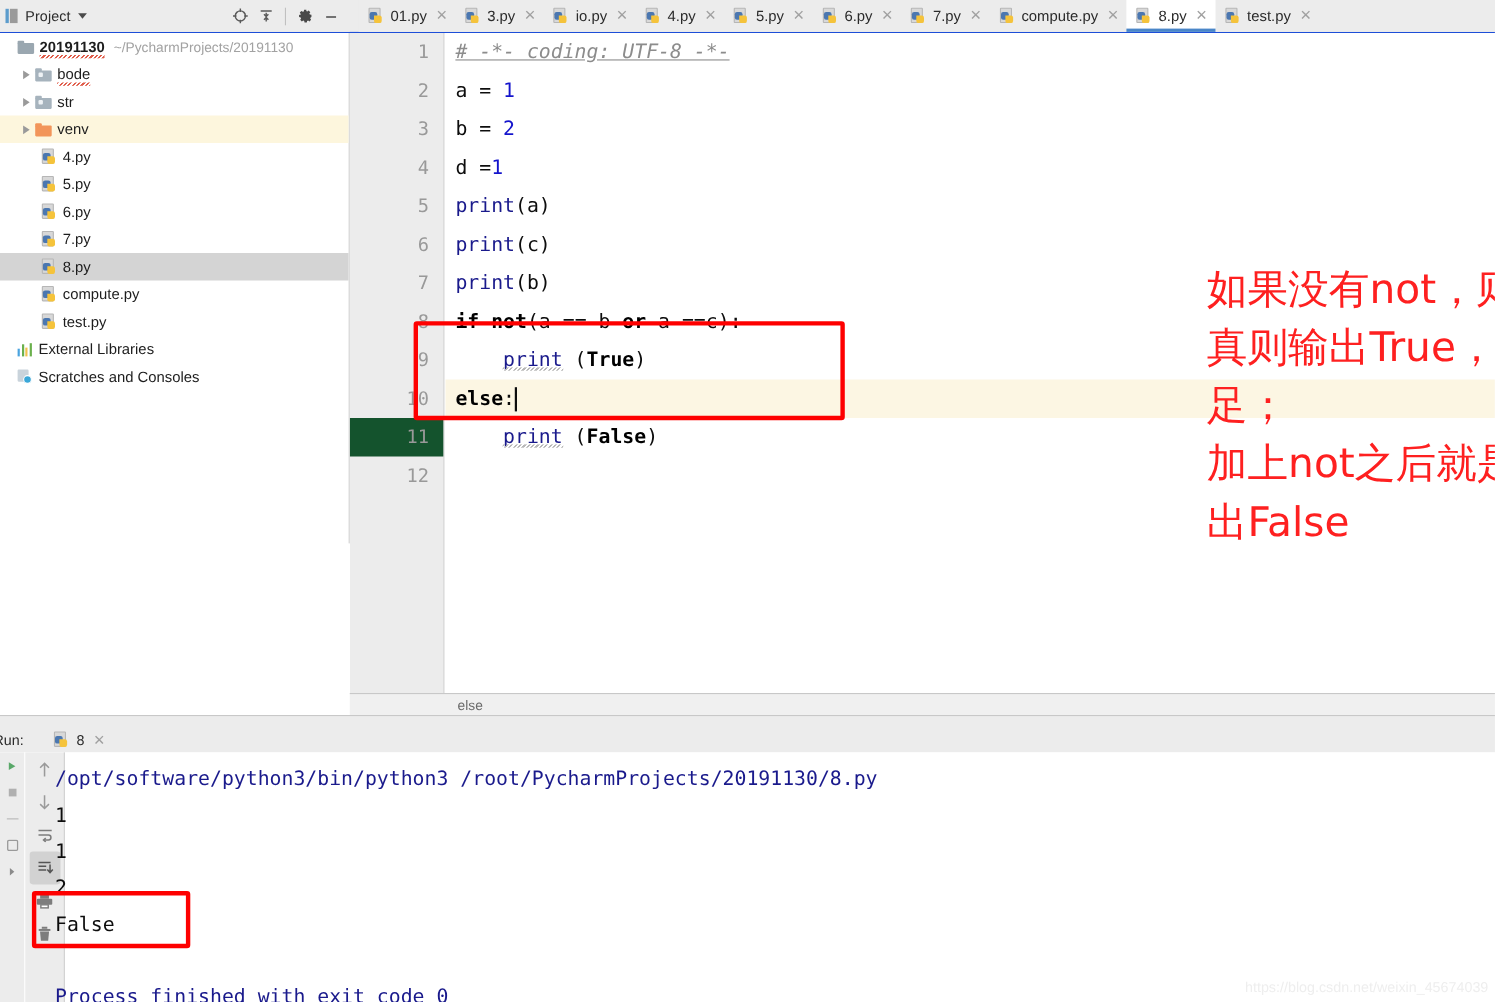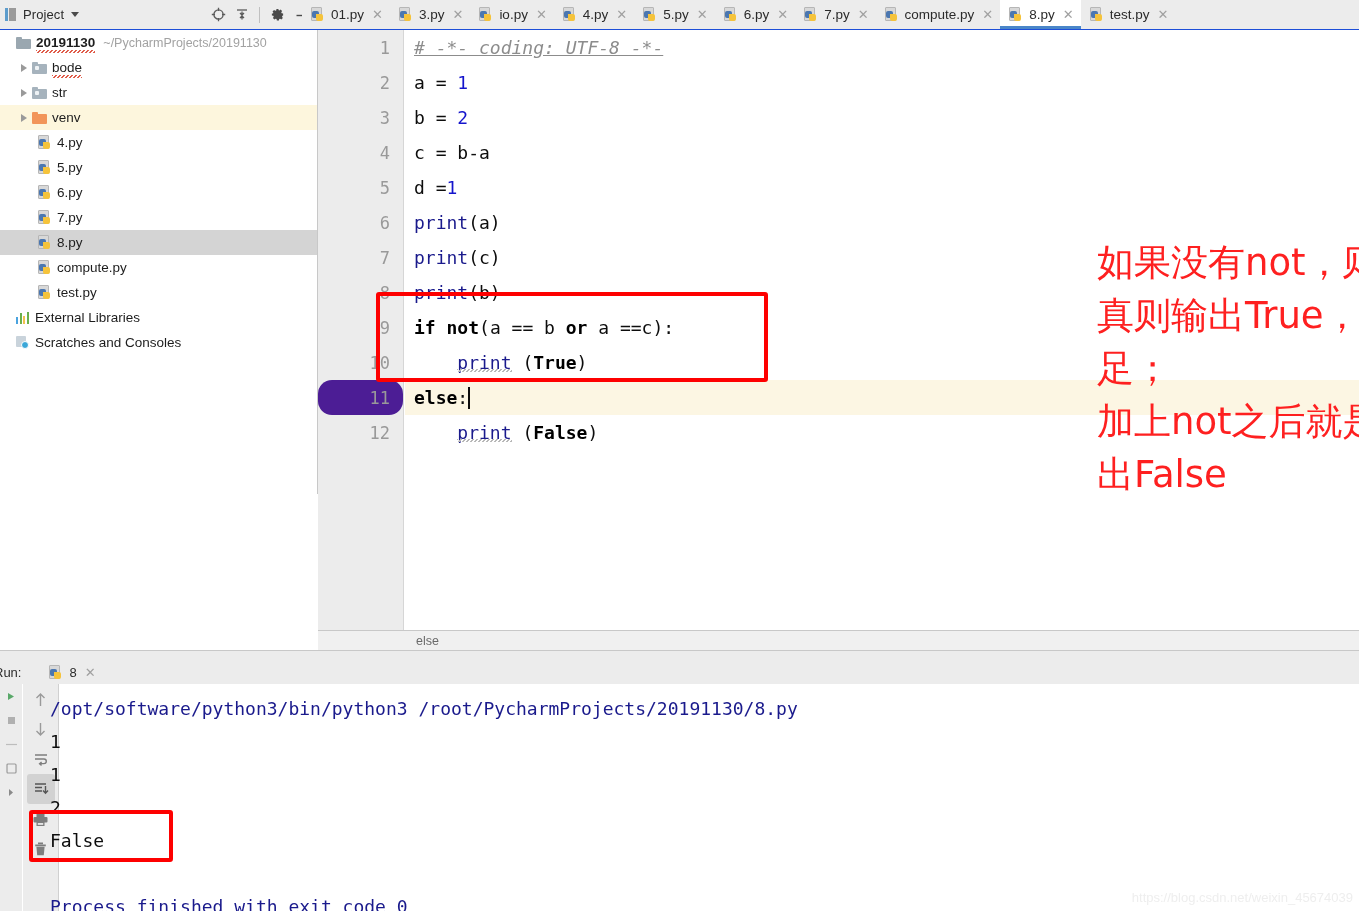--- a/index.html
+++ b/index.html
@@ -30,7 +30,7 @@
   .tbtn { width: 22px; height: 22px; display: flex; align-items: center; justify-content: center; }
   .tsep { width: 1px; height: 16px; background: #c0c0c0; margin: 0 4px; }
 
-  .tabstrip { position: absolute; left: 302px; top: 0; right: 0; height: 29px;
+  .tabstrip { position: absolute; left: 326px; top: 0; right: 0; height: 29px;
               background: #ececec; display: flex; align-items: flex-end; }
   .tab { height: 29px; display: flex; align-items: center; padding: 0 7px 0 9px;
          font-size: 13.5px; color: #2b2b2b; position: relative; white-space: nowrap; }

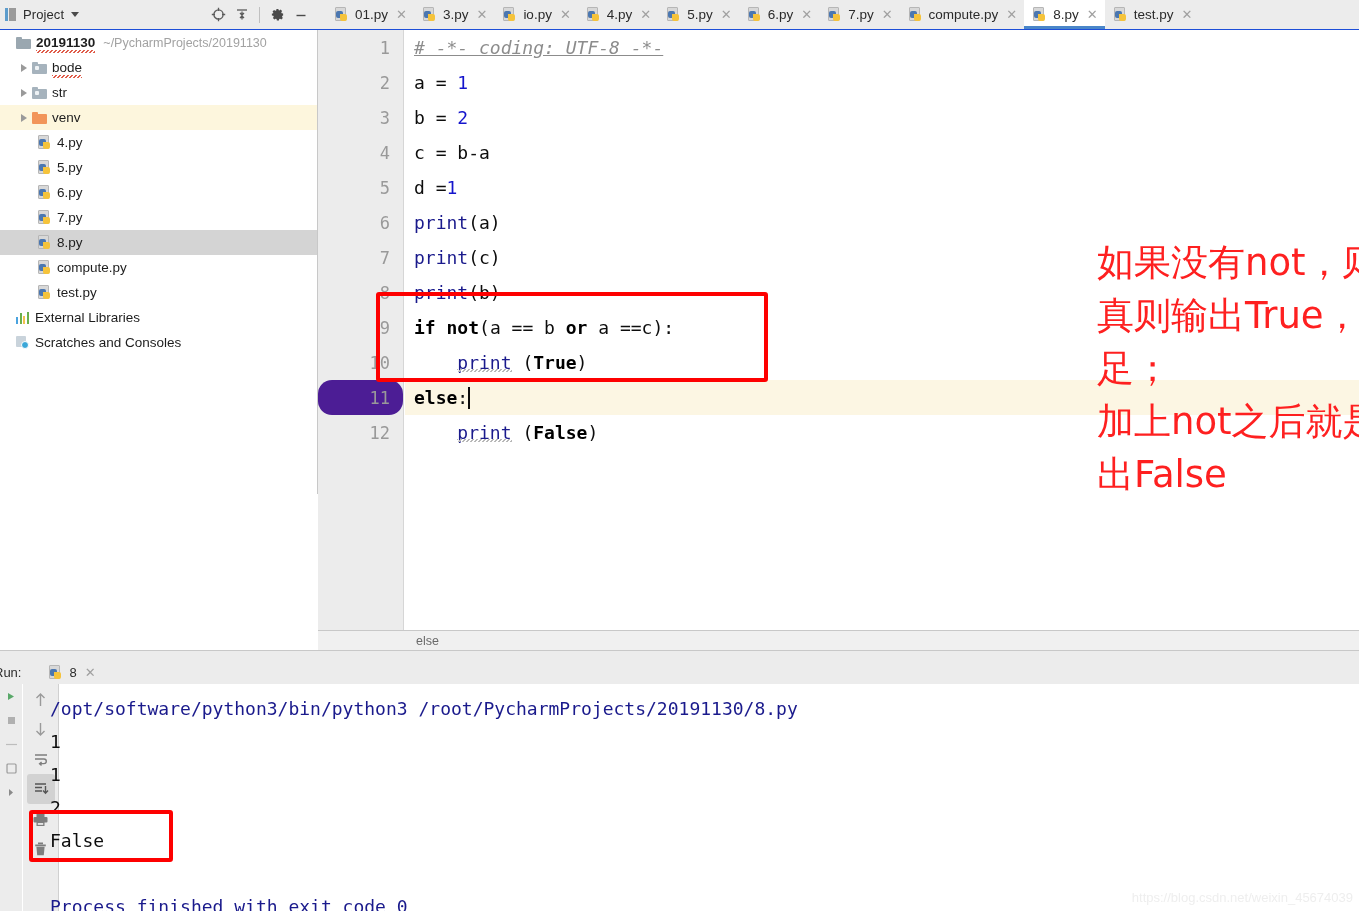--- a/index.html
+++ b/index.html
@@ -456,7 +456,6 @@
         <div class="cline"><span class="cmt">#&nbsp;-*-&nbsp;coding:&nbsp;UTF-8&nbsp;-*-</span></div>
         <div class="cline">a&nbsp;=&nbsp;<span class="num">1</span></div>
         <div class="cline">b&nbsp;=&nbsp;<span class="num">2</span></div>
-        <div class="cline">c&nbsp;=&nbsp;b-a</div>
         <div class="cline">d&nbsp;=<span class="num">1</span></div>
         <div class="cline"><span class="fn">print</span>(a)</div>
         <div class="cline"><span class="fn">print</span>(c)</div>

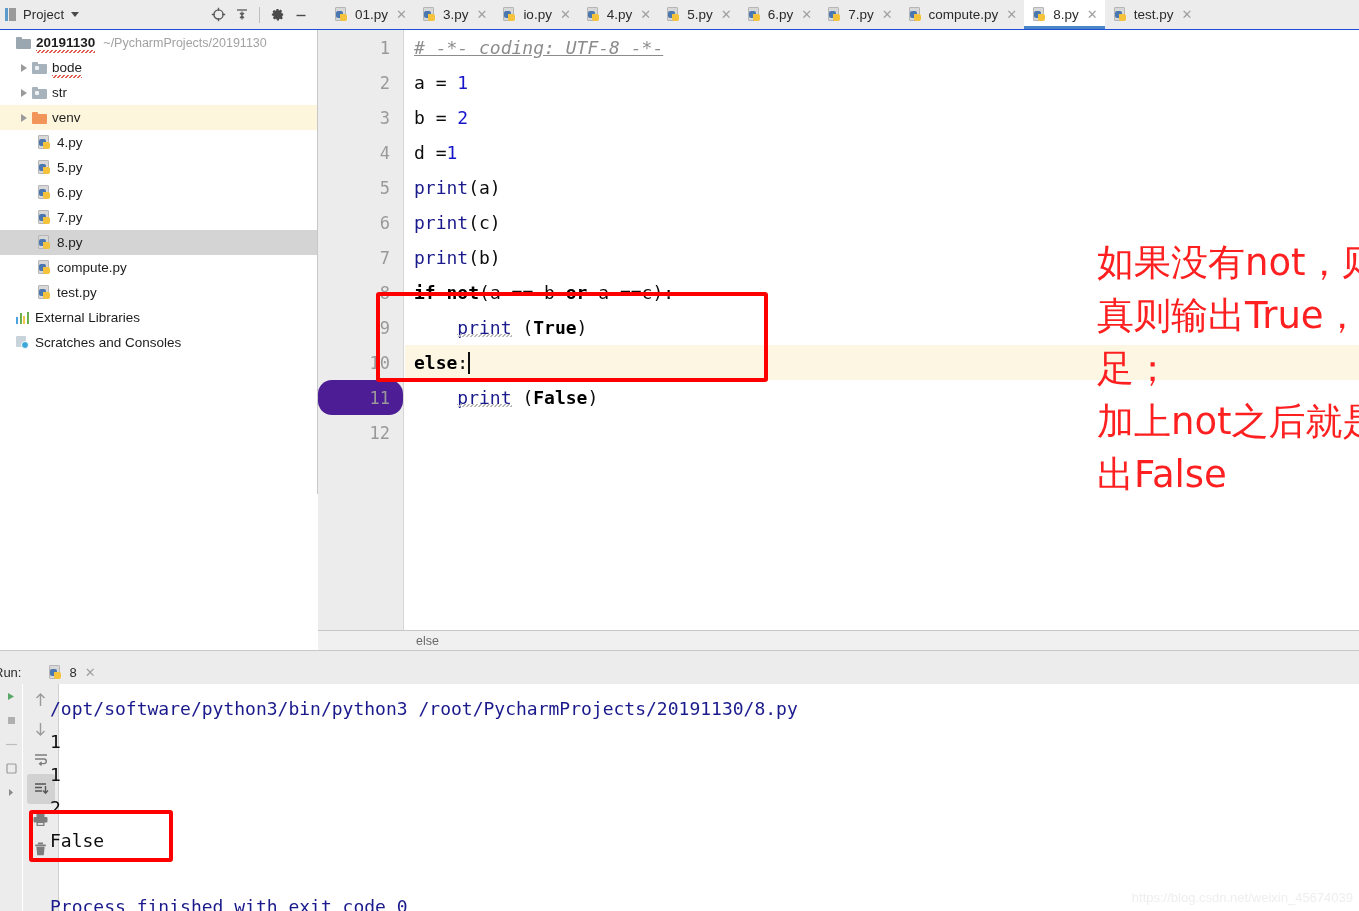--- a/index.html
+++ b/index.html
@@ -98,7 +98,7 @@
   .gline { height: 35px; display: flex; align-items: center; justify-content: flex-end;
            padding-right: 13px; font-family: "DejaVu Sans Mono", monospace;
            font-size: 17px; color: #999999; }
-  .gline.cur { background: #4c1d95; border-radius: 14px; }
+  .gline.cur { background: #14532d; }
   .codearea { position: absolute; left: 87px; top: 0; right: 0; height: 600px; }
   .cline { height: 35px; display: flex; align-items: center; padding-left: 9px;
            font-family: "DejaVu Sans Mono", monospace; font-size: 18px; color: #0d0d0d;

